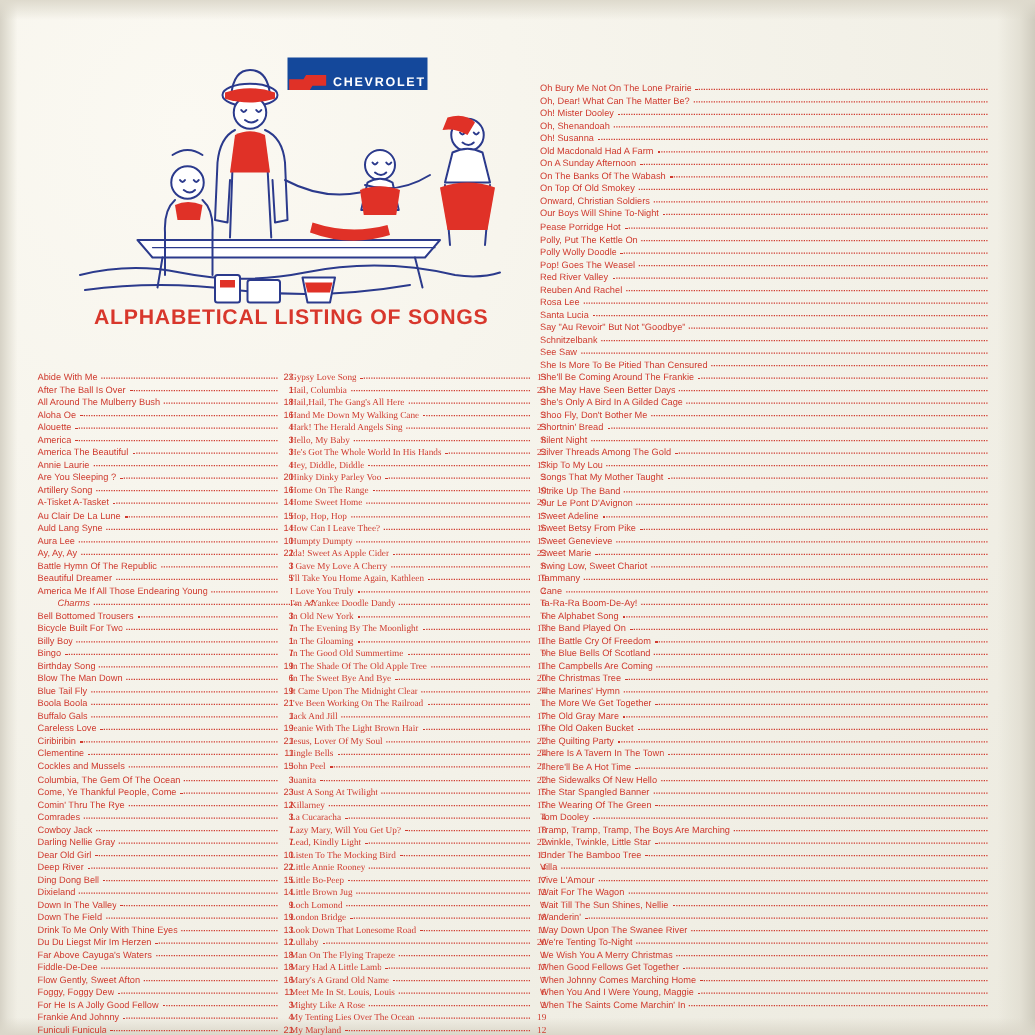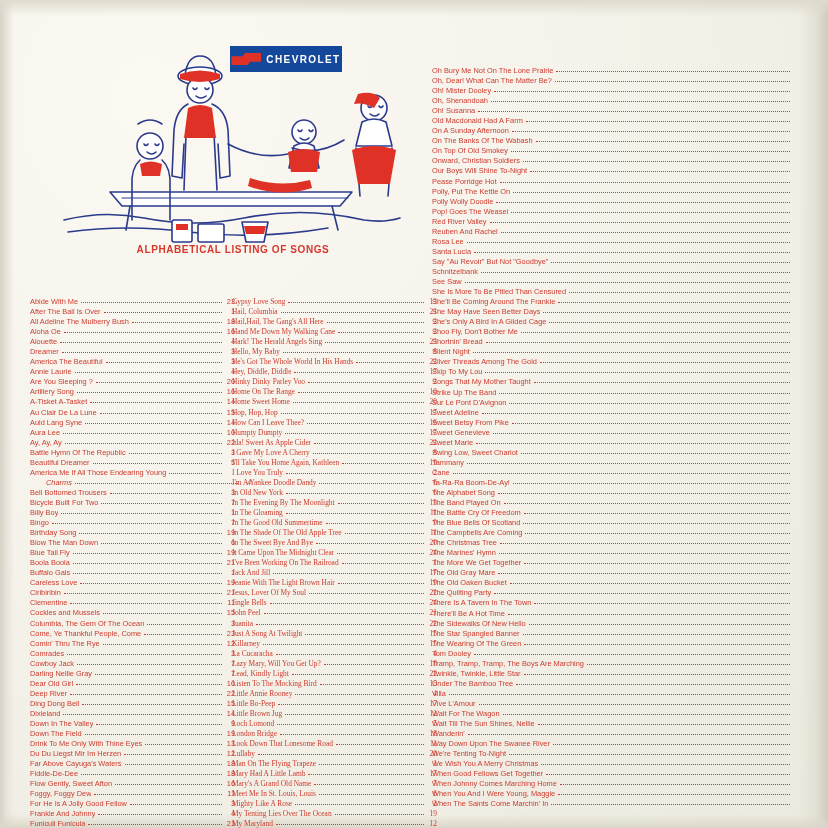--- a/index.html
+++ b/index.html
@@ -56,7 +56,7 @@
     height: 26px;
     background: #14489b;
     display: flex;
-    align-items: center;
+    align-items: flex-end;
     justify-content: center;
   }
   .chev-badge .bowtie {

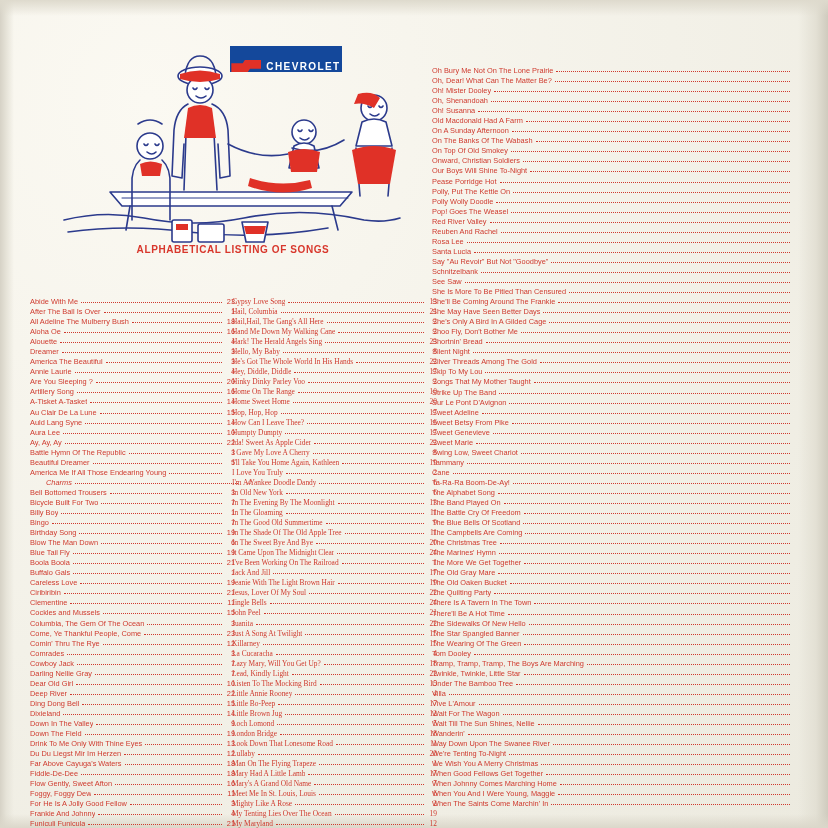--- a/index.html
+++ b/index.html
@@ -83,7 +83,7 @@
     text-align: center;
     color: #d8372c;
     font-weight: bold;
-    font-size: 10px;
+    font-size: 17px;
     letter-spacing: 0.6px;
     font-family: "Liberation Sans", sans-serif;
   }

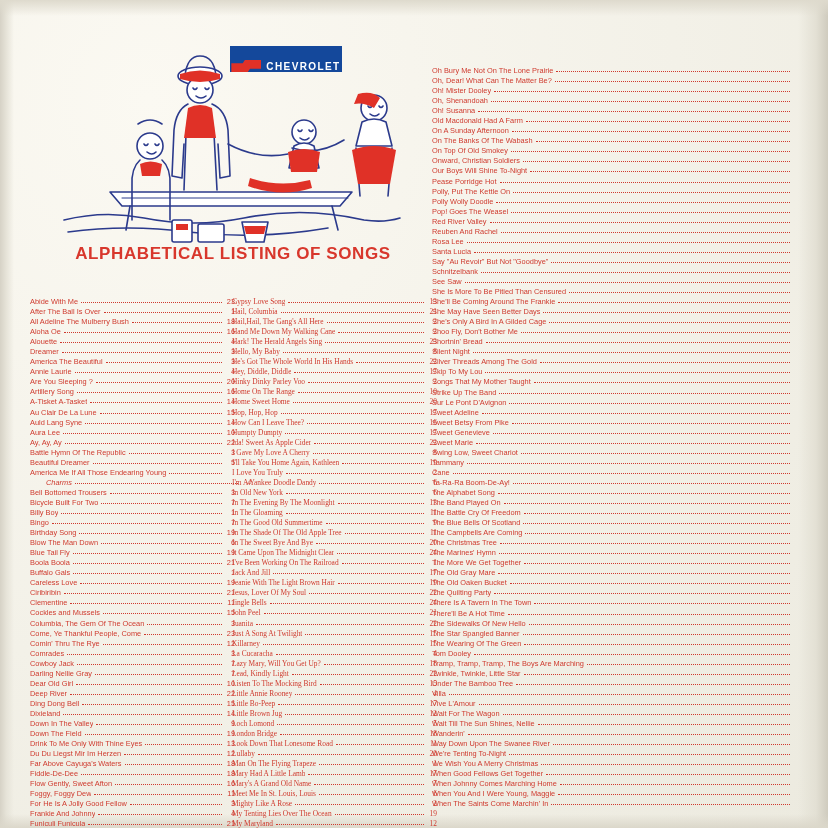--- a/index.html
+++ b/index.html
@@ -584,7 +584,7 @@
         <span class="pg">1</span>
       </div>
       <div class="entry">
-        <span class="nm">All Adeline The Mulberry Bush</span>
+        <span class="nm">All Around The Mulberry Bush</span>
         <span class="dots"></span>
         <span class="pg">18</span>
       </div>

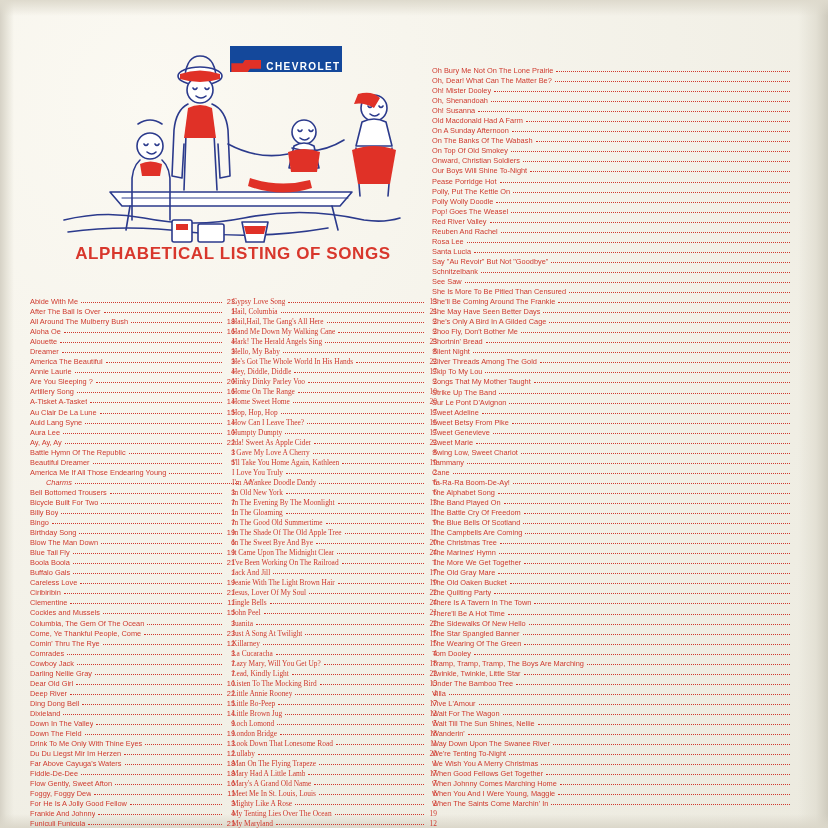--- a/index.html
+++ b/index.html
@@ -599,7 +599,7 @@
         <span class="pg">4</span>
       </div>
       <div class="entry">
-        <span class="nm">Dreamer</span>
+        <span class="nm">America</span>
         <span class="dots"></span>
         <span class="pg">3</span>
       </div>

